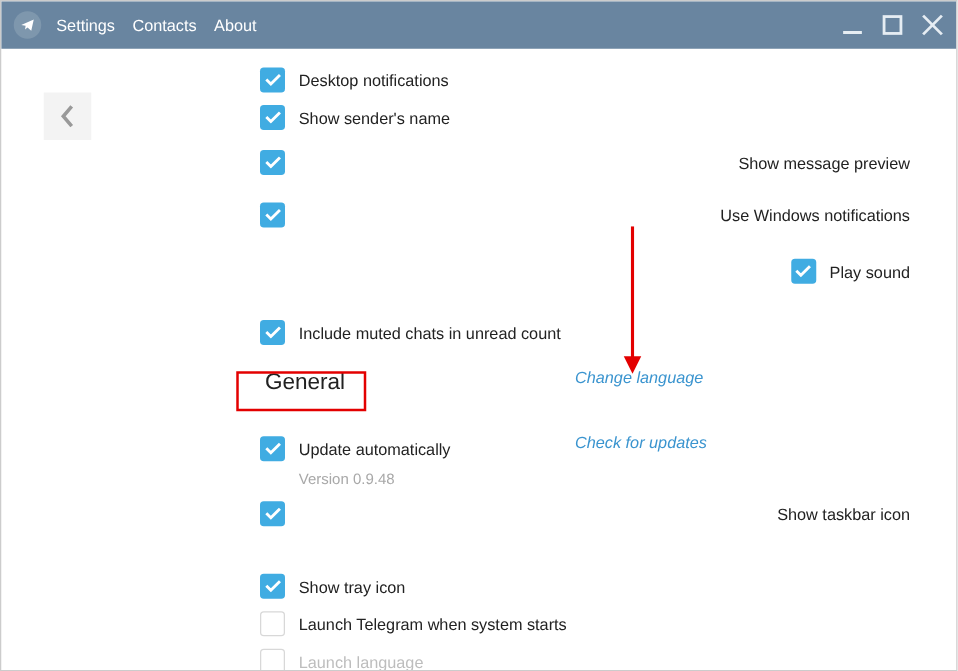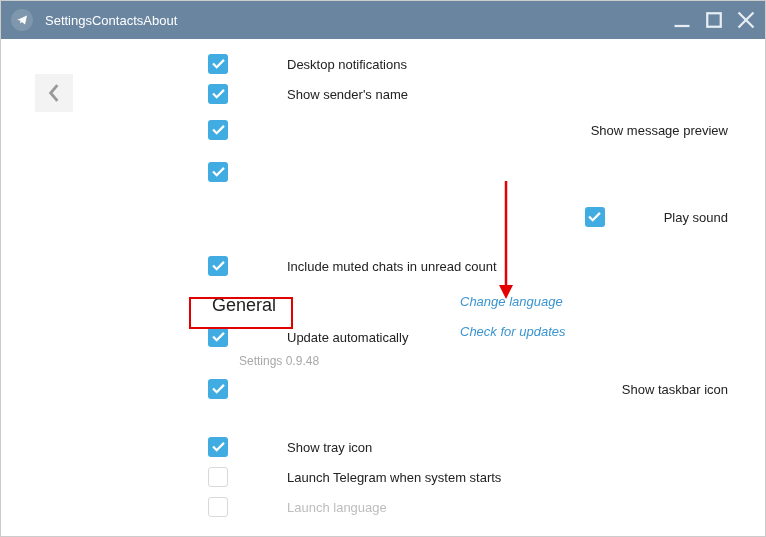--- a/index.html
+++ b/index.html
@@ -29,7 +29,7 @@
     margin-right: 12px;
   }
   .titlebar .logo svg { width: 12px; height: 12px; fill: #fff; }
-  .titlebar .menu { display: flex; font-size: 13px; }
+  .titlebar .menu { display: flex; gap: 14px; font-size: 13px; }
   .titlebar .menu span { cursor: pointer; color: #fff; }
   .titlebar .wincontrols { margin-left: auto; display: flex; gap: 14px; align-items: center; }
   .titlebar .wincontrols span { cursor: pointer; display:flex; align-items:center; justify-content:center; width:18px; height:18px; }

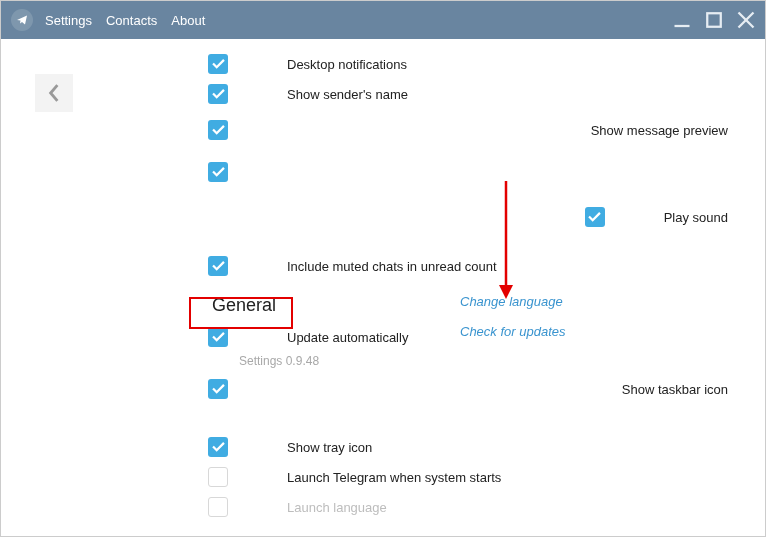--- a/index.html
+++ b/index.html
@@ -56,7 +56,6 @@
     min-height: 30px;
     margin-bottom: 0;
     position: relative;
-    gap: 48px;
   }
   .checkbox {
     width: 20px; height: 20px;

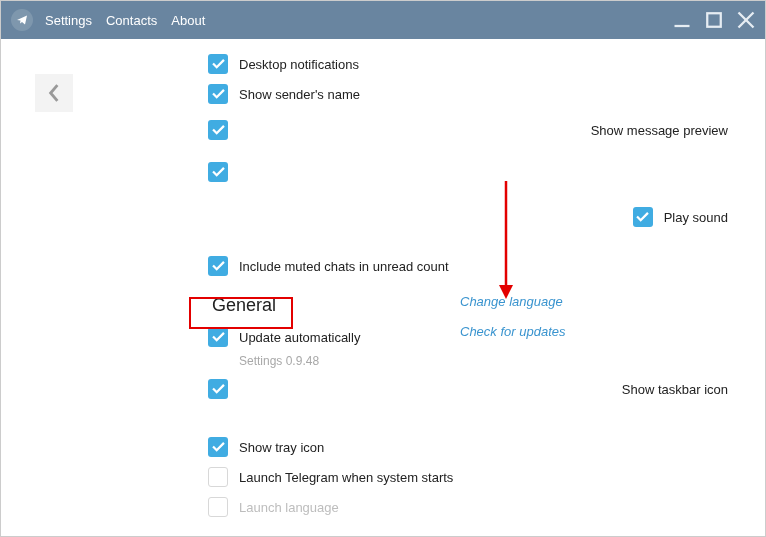--- a/index.html
+++ b/index.html
@@ -177,6 +177,7 @@
           <polyline points="1,5 5,9 13,1"></polyline>
         </svg>
       </div>
+    <span class="label">Use Windows notifications</span>
   </div>
   <div class="row gap-md">
     <div class="checkbox checked">

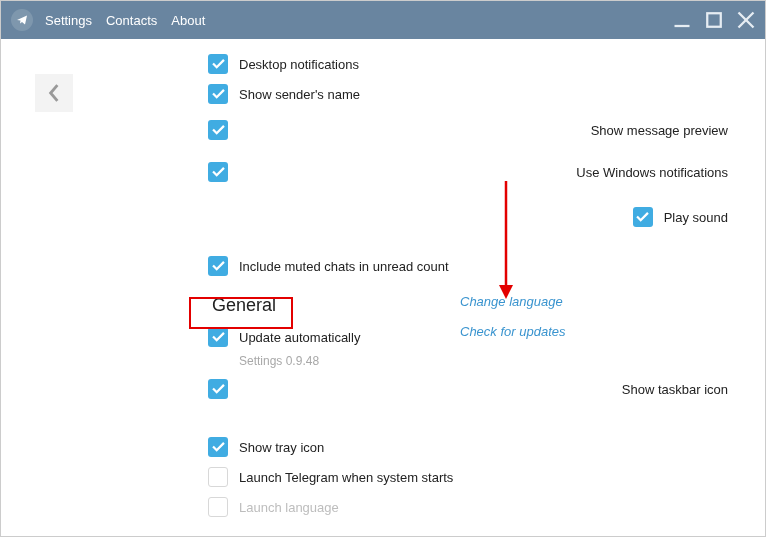--- a/index.html
+++ b/index.html
@@ -201,7 +201,7 @@
     <span class="link" style="left:260px; top:3px;">Change language</span>
   </div>
 
-  <div class="row" style="margin-top:3px; height:24px;">
+  <div class="row" style="margin-top:25px; height:24px;">
     <div class="checkbox checked">
         <svg viewBox="0 0 14 11">
           <polyline points="1,5 5,9 13,1"></polyline>

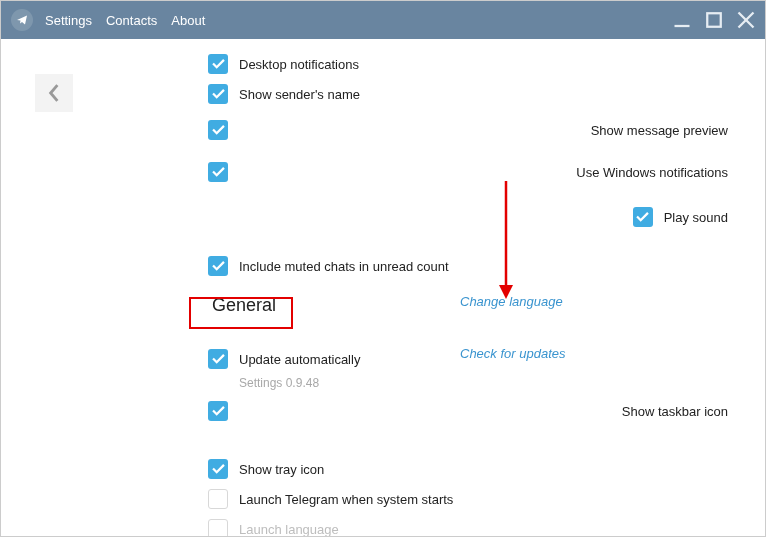--- a/index.html
+++ b/index.html
@@ -210,7 +210,7 @@
     <span class="label">Update automatically</span>
     <span class="link" style="left:252px; top:2px;">Check for updates</span>
   </div>
-  <div class="version">Settings 0.9.48</div>
+  <div class="version">Version 0.9.48</div>
 
   <div class="row gap-sm">
     <div class="checkbox checked">

